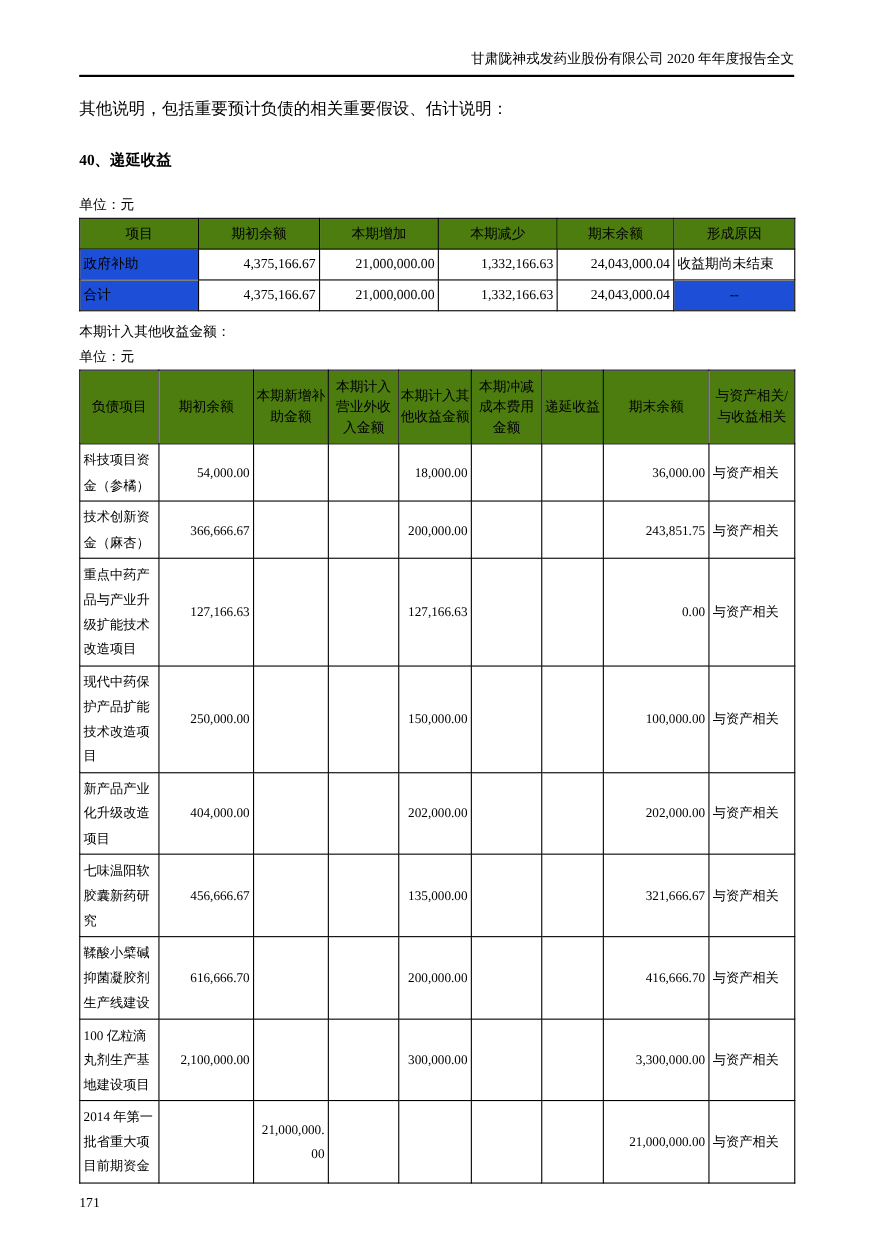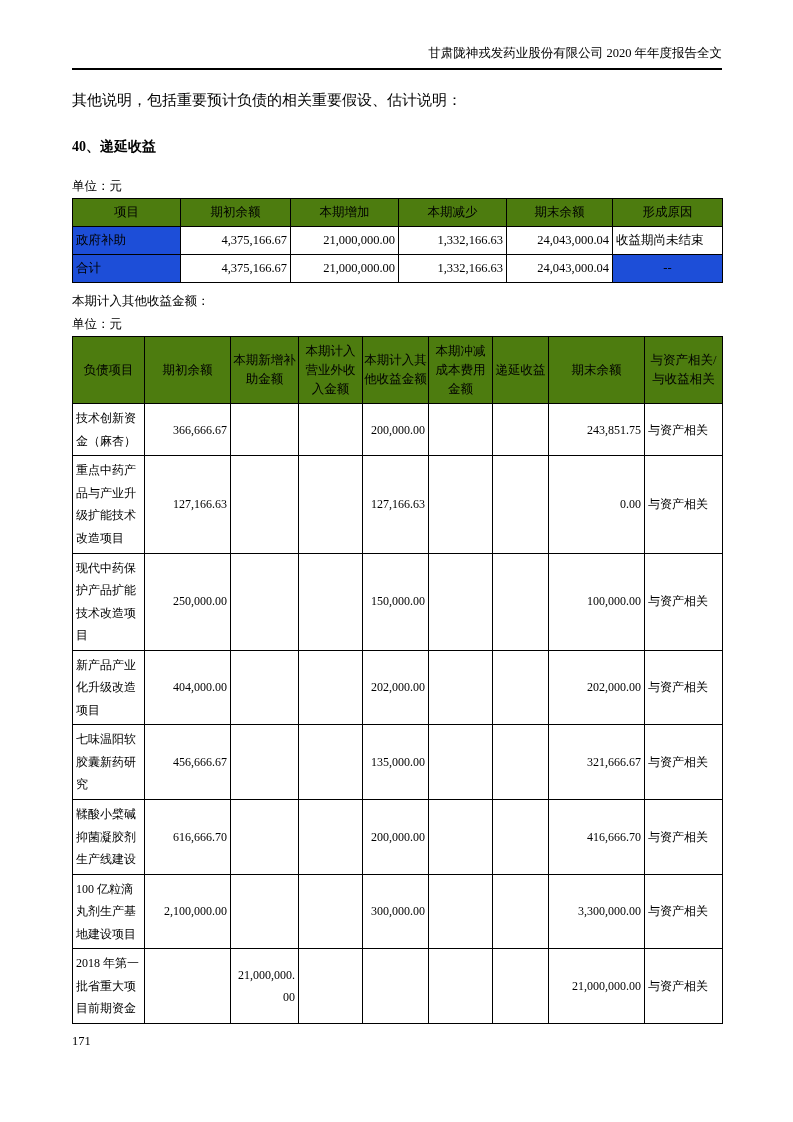--- a/index.html
+++ b/index.html
@@ -168,6 +168,17 @@
       </thead>
       <tbody>
         <tr>
+          <td class="al-left">科技项目资金（参橘）</td>
+          <td class="al-right">54,000.00</td>
+          <td class="al-right"></td>
+          <td class="al-right"></td>
+          <td class="al-right">18,000.00</td>
+          <td class="al-right"></td>
+          <td class="al-right"></td>
+          <td class="al-right">36,000.00</td>
+          <td class="al-left">与资产相关</td>
+        </tr>
+        <tr>
           <td class="al-left">技术创新资金（麻杏）</td>
           <td class="al-right">366,666.67</td>
           <td class="al-right"></td>

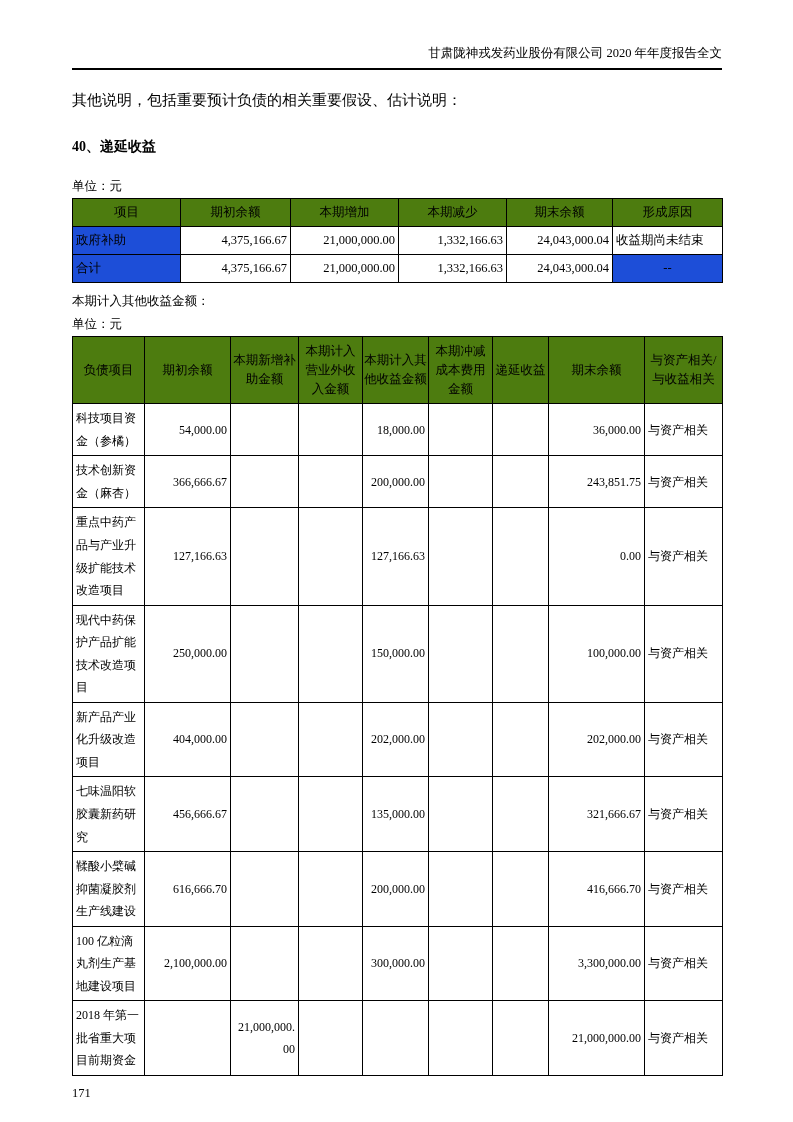--- a/index.html
+++ b/index.html
@@ -256,7 +256,7 @@
           <td class="al-left">与资产相关</td>
         </tr>
         <tr>
-          <td class="al-left">2018 年第一批省重大项目前期资金</td>
+          <td class="al-left">2014 年第一批省重大项目前期资金</td>
           <td class="al-right"></td>
           <td class="al-right">21,000,000.00</td>
           <td class="al-right"></td>

